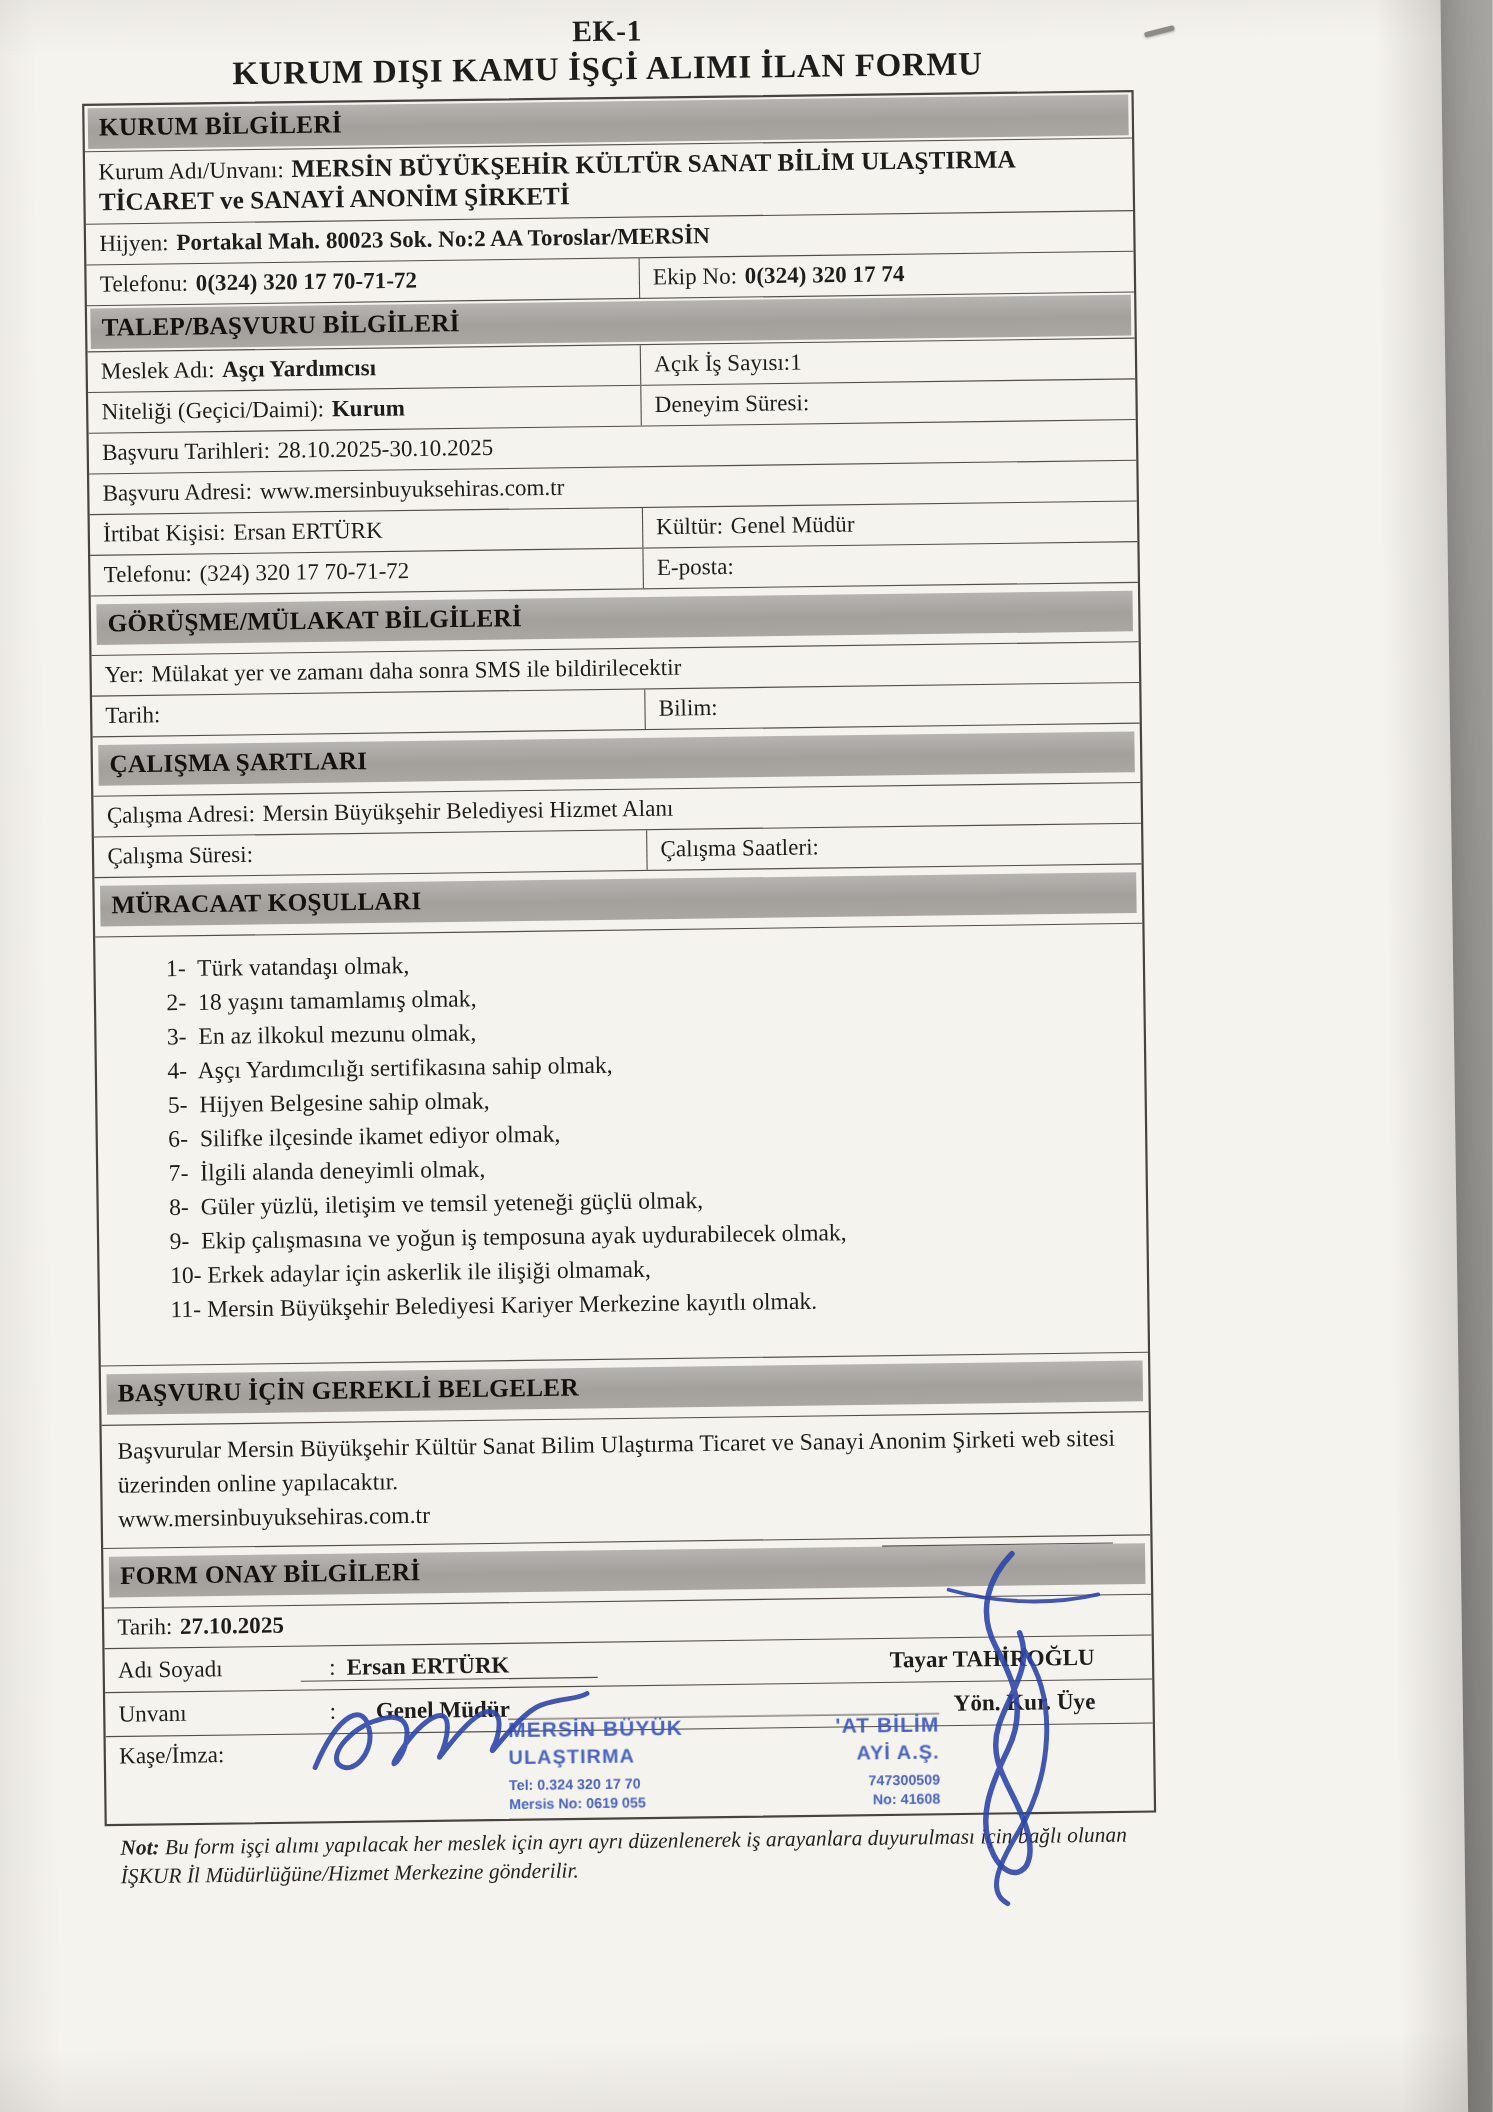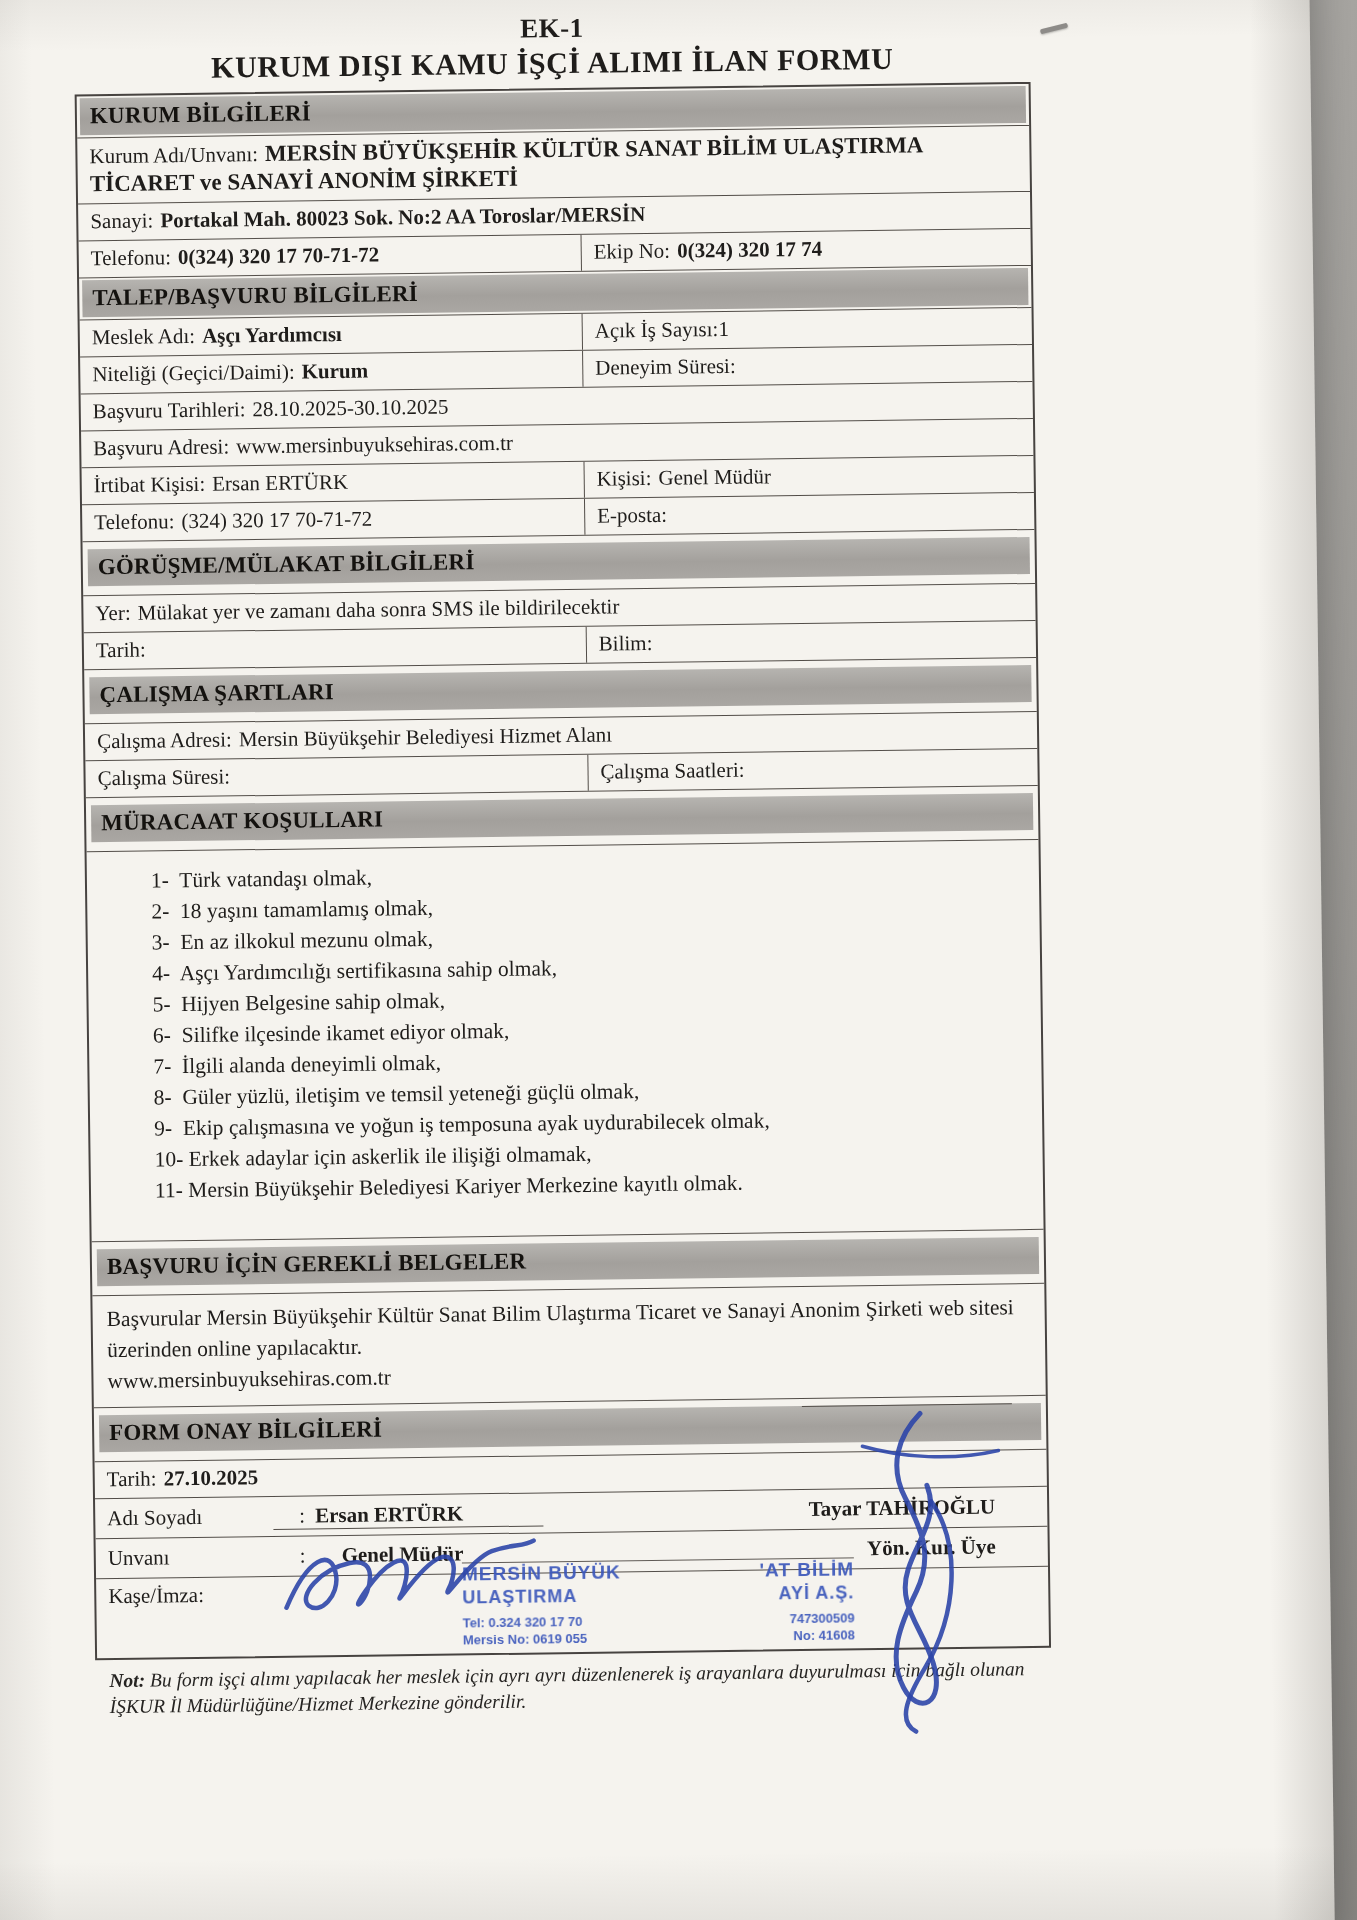--- a/index.html
+++ b/index.html
@@ -77,7 +77,7 @@
         <div class="sec-bar">KURUM BİLGİLERİ</div>
       </div>
       <div class="row kurum-adi"><span>Kurum Adı/Unvanı:</span><span class="v val">MERSİN BÜYÜKŞEHİR KÜLTÜR SANAT BİLİM ULAŞTIRMA TİCARET ve SANAYİ ANONİM ŞİRKETİ</span></div>
-      <div class="row"><span>Sanayi:</span><span class="v val">Portakal Mah. 80023 Sok. No:2 AA Toroslar/MERSİN</span></div>
+      <div class="row"><span>Hijyen:</span><span class="v val">Portakal Mah. 80023 Sok. No:2 AA Toroslar/MERSİN</span></div>
       <div class="split">
         <div class="cl"><span>Telefonu:</span><span class="v val">0(324) 320 17 70-71-72</span></div>
         <div class="cr"><span>Ekip No:</span><span class="v val">0(324) 320 17 74</span></div>

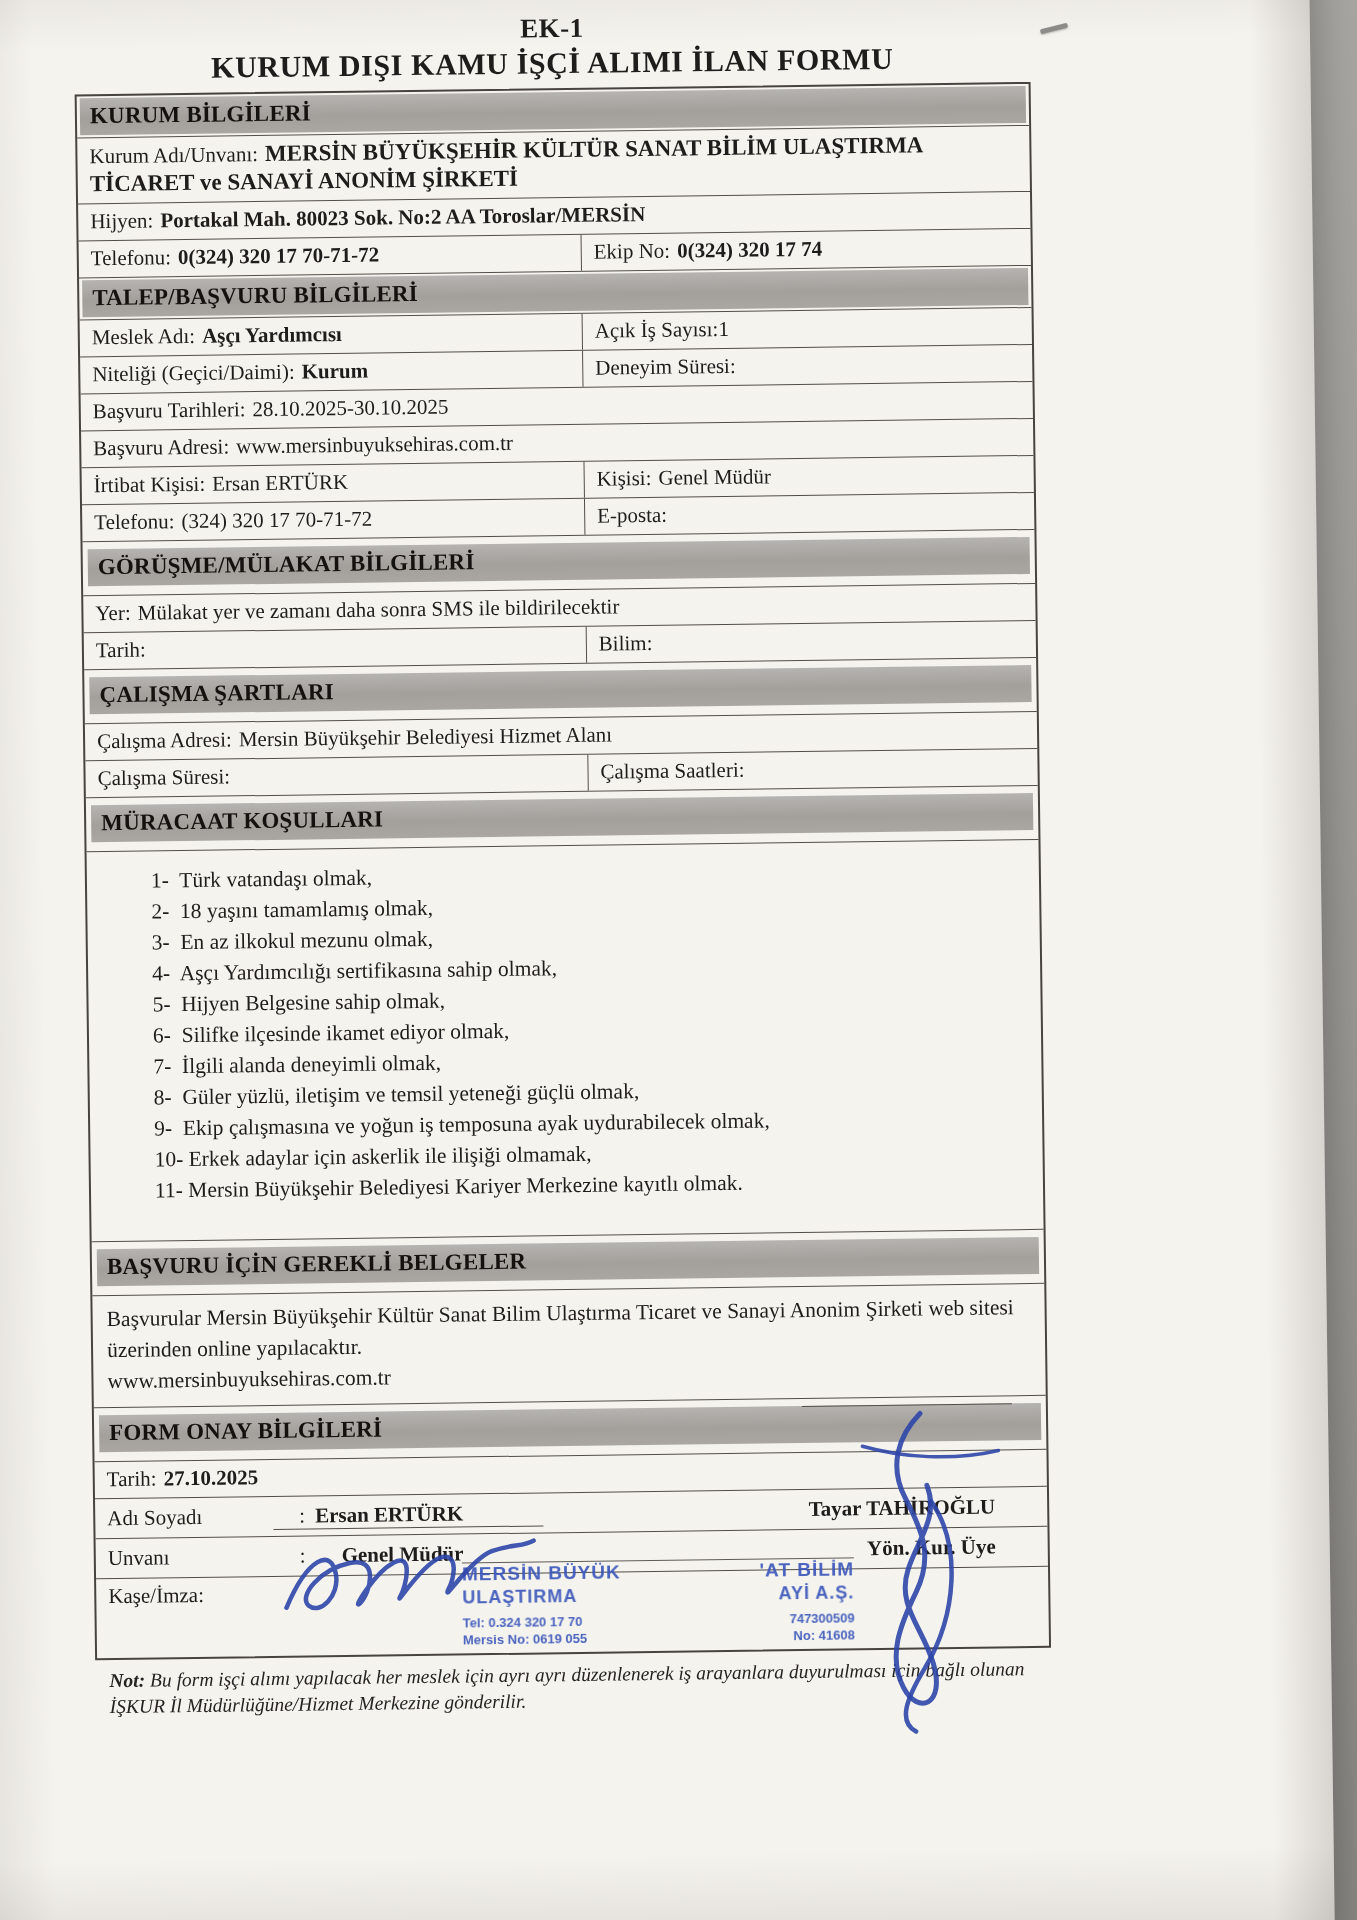--- a/index.html
+++ b/index.html
@@ -98,7 +98,7 @@
       <div class="row"><span>Başvuru Adresi:</span><span class="val">www.mersinbuyuksehiras.com.tr</span></div>
       <div class="split">
         <div class="cl"><span>İrtibat Kişisi:</span><span class="val">Ersan ERTÜRK</span></div>
-        <div class="cr"><span>Kişisi:</span><span class="val">Genel Müdür</span></div>
+        <div class="cr"><span>Kültür:</span><span class="val">Genel Müdür</span></div>
       </div>
       <div class="split">
         <div class="cl"><span>Telefonu:</span><span class="val">(324) 320 17 70-71-72</span></div>

